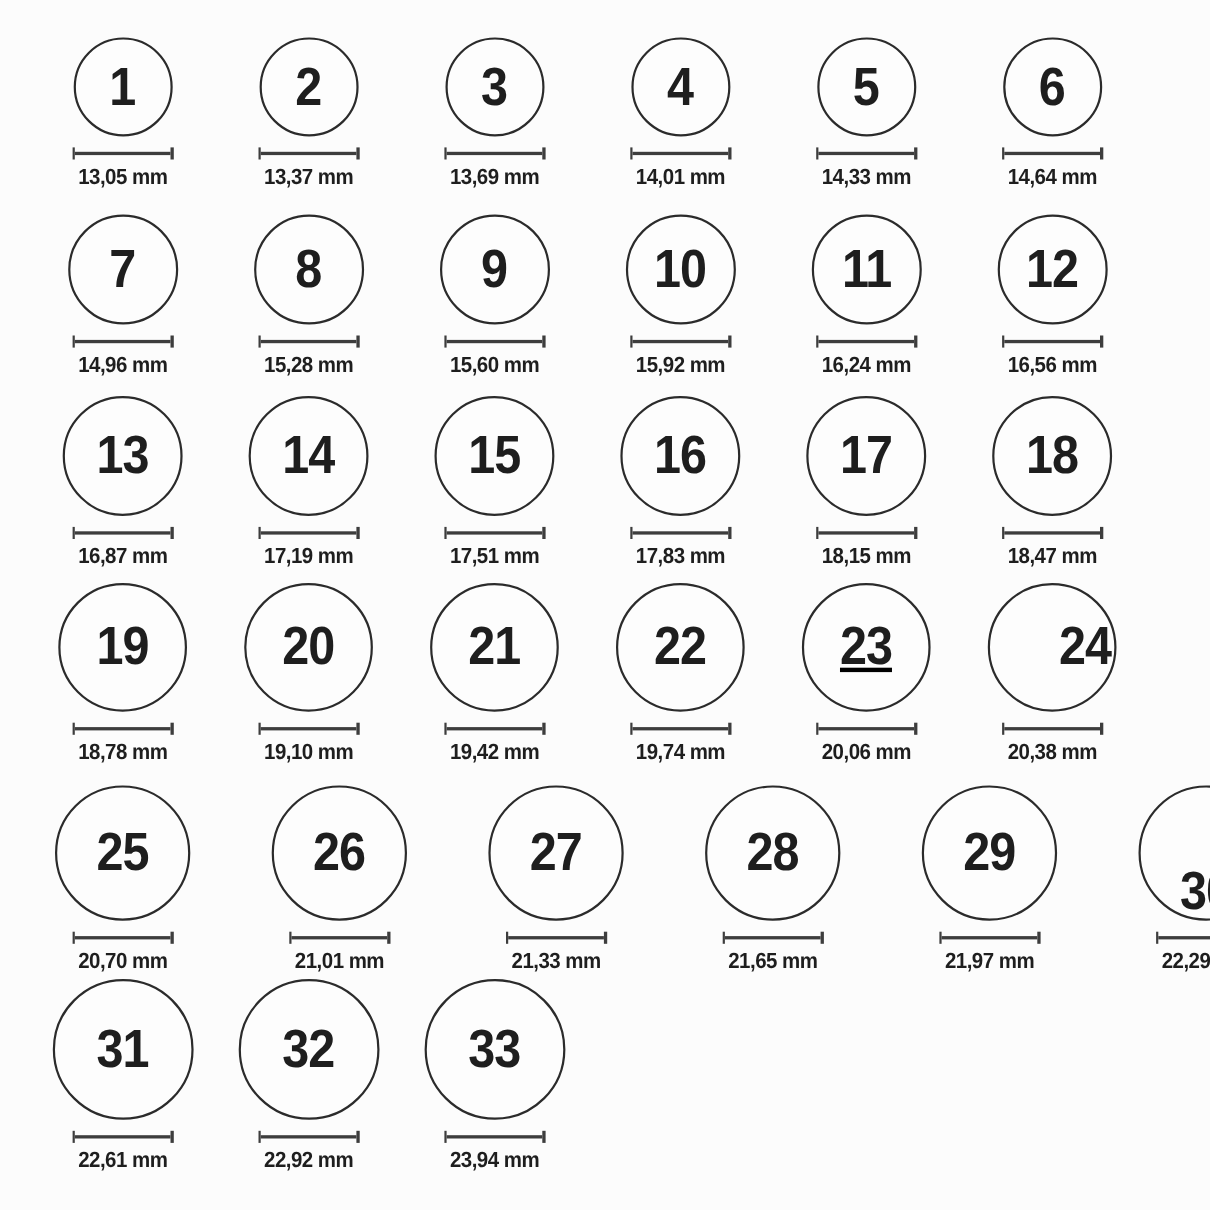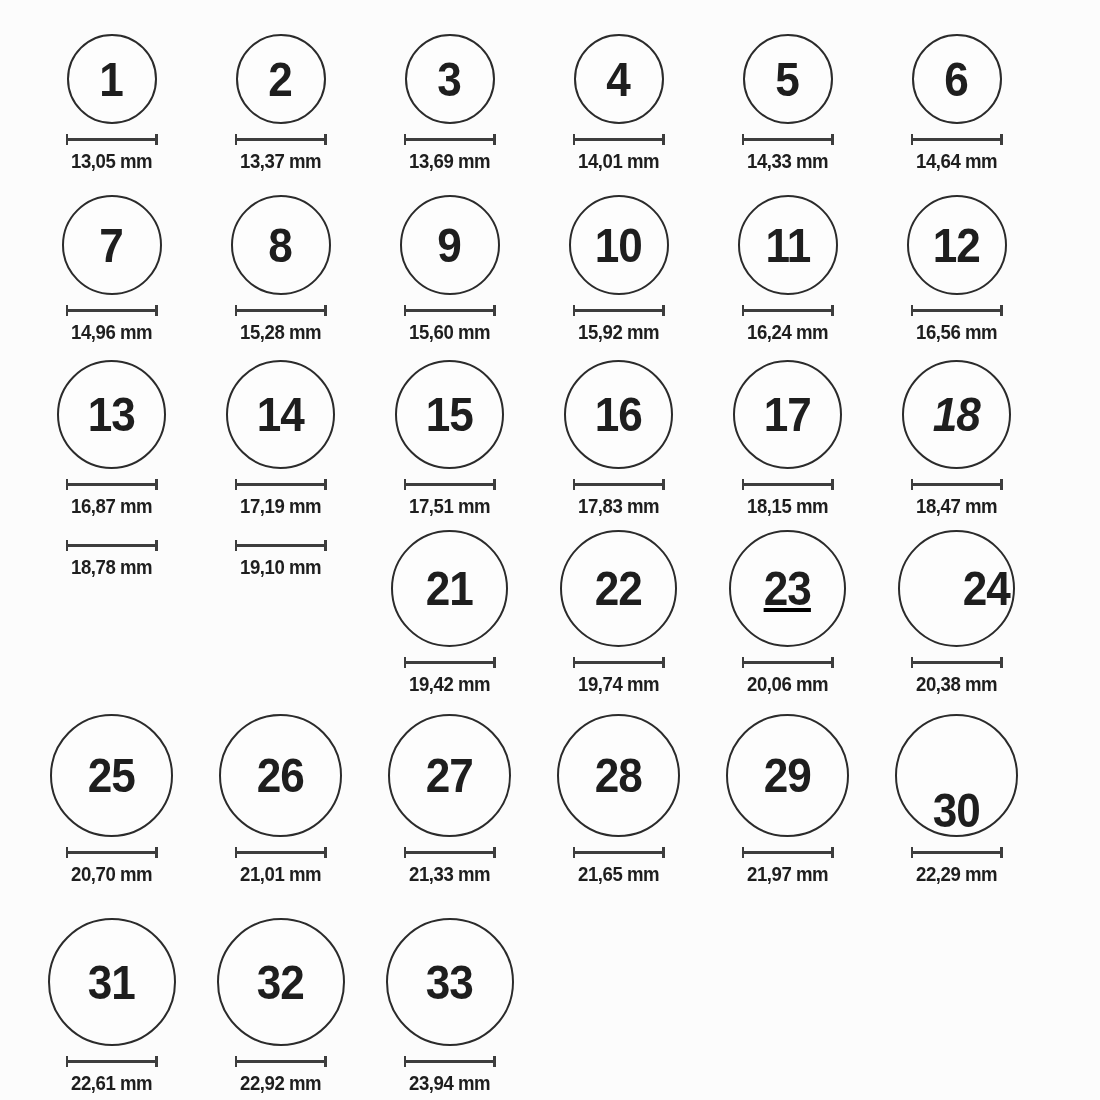--- a/index.html
+++ b/index.html
@@ -271,7 +271,7 @@
     <div class="label">18,15 mm</div>
   </div>
       <div class="cell">
-    <div class="circle" style="width: 109px; height: 109px; font-style: italic;">
+    <div class="circle" style="width: 109px; height: 109px;">
       <span class="num">18</span>
     </div>
     <div class="measure">

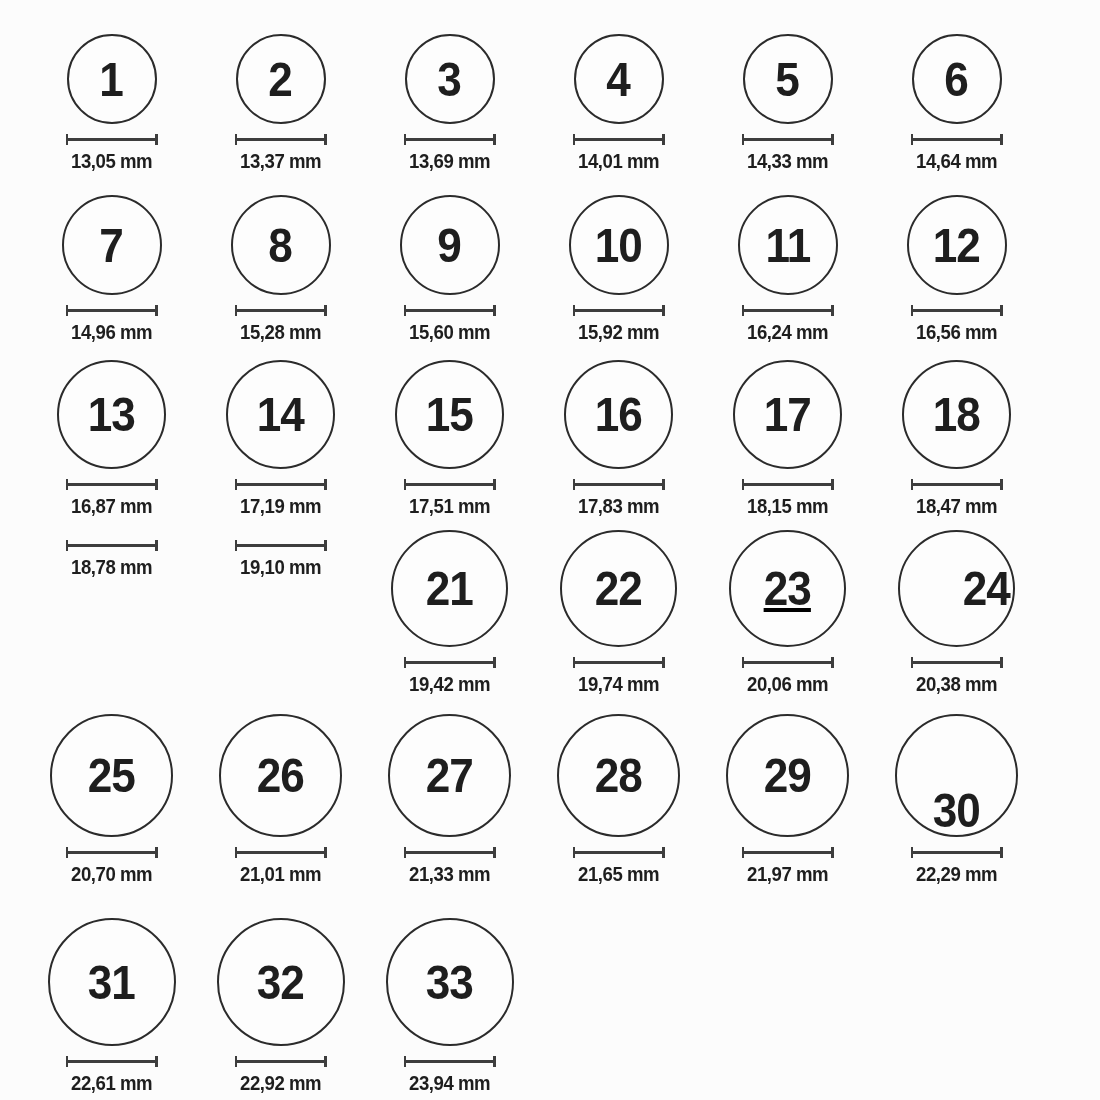--- a/index.html
+++ b/index.html
@@ -284,6 +284,9 @@
     </div>
     <div class="row" style="margin-bottom: 18px;">
       <div class="cell">
+    <div class="circle" style="width: 117px; height: 117px;">
+      <span class="num">19</span>
+    </div>
     <div class="measure">
       <span class="tick"></span>
       <span class="bar"></span>

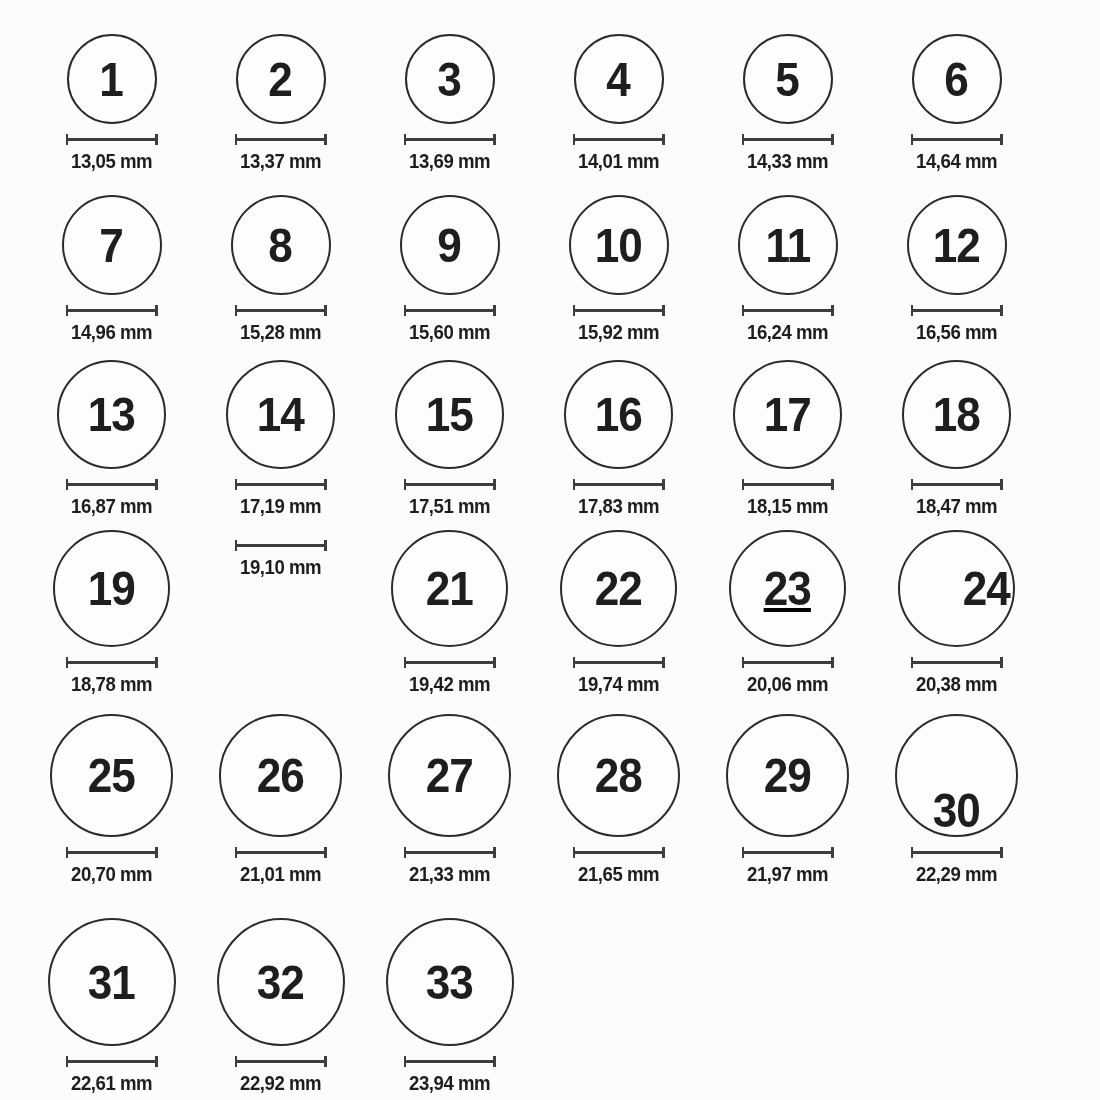--- a/index.html
+++ b/index.html
@@ -295,6 +295,9 @@
     <div class="label">18,78 mm</div>
   </div>
       <div class="cell">
+    <div class="circle" style="width: 117px; height: 117px;">
+      <span class="num">20</span>
+    </div>
     <div class="measure">
       <span class="tick"></span>
       <span class="bar"></span>

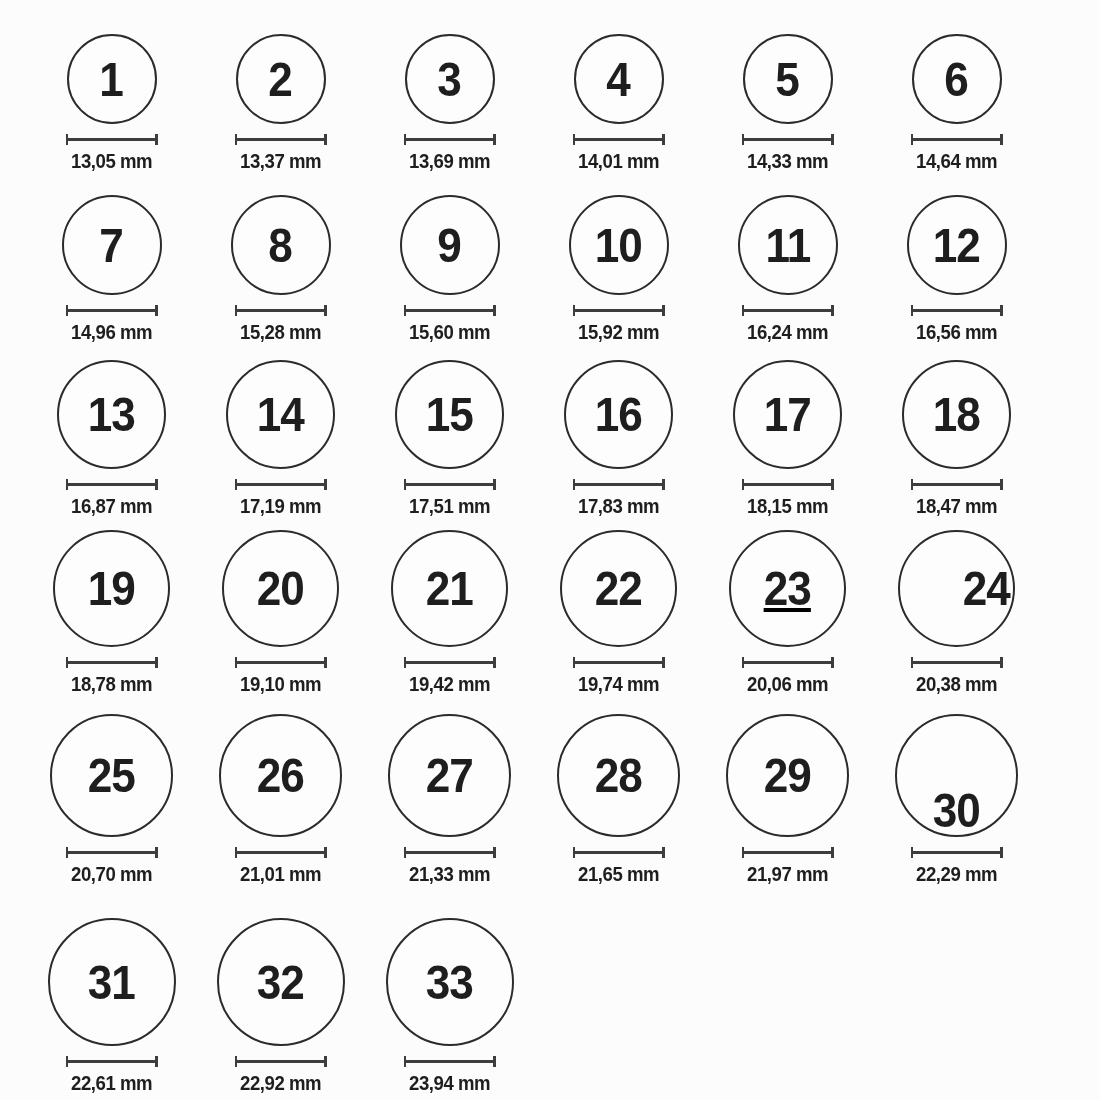--- a/index.html
+++ b/index.html
@@ -350,7 +350,7 @@
     <div class="label">20,38 mm</div>
   </div>
     </div>
-    <div class="row" style="margin-bottom: 32px;">
+    <div class="row" style="margin-bottom: 4px; gap: 28px;">
       <div class="cell">
     <div class="circle" style="width: 123px; height: 123px;">
       <span class="num">25</span>

